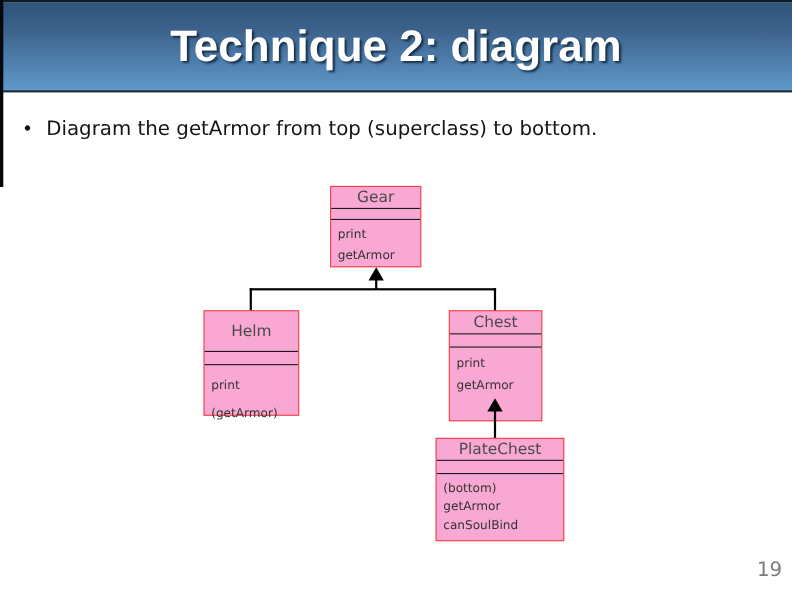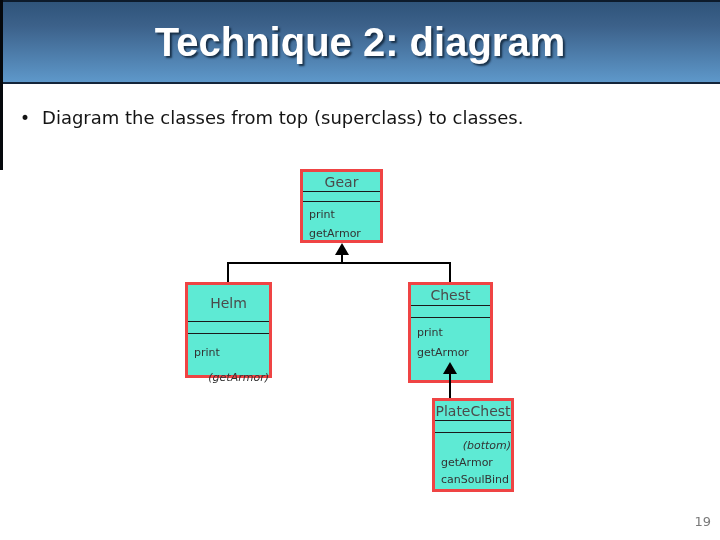--- a/index.html
+++ b/index.html
@@ -100,7 +100,7 @@
 
   <div class="bullet-row">
     <span class="bullet">•</span>
-    <span>Diagram the classes from top (superclass) to classes.</span>
+    <span>Diagram the getArmor from top (superclass) to bottom.</span>
   </div>
 
   <div class="diagram">

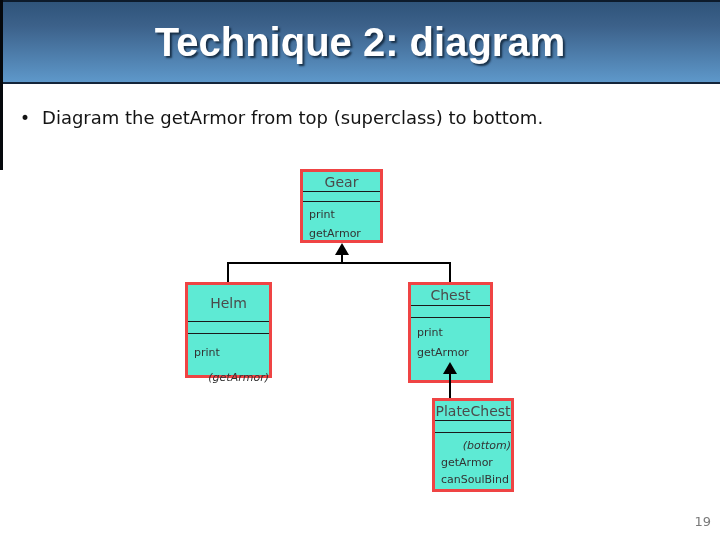--- a/index.html
+++ b/index.html
@@ -44,8 +44,8 @@
   .diagram{position:absolute;left:0;top:0;width:720px;height:540px;}
   .cbox{
     position:absolute;
-    background:#5eead4;
-    border:3px solid #ef4444;
+    background:#f9a8d4;
+    border:1px solid #ef4444;
     box-sizing:border-box;
     font-family:"DejaVu Sans","Liberation Sans",sans-serif;
   }

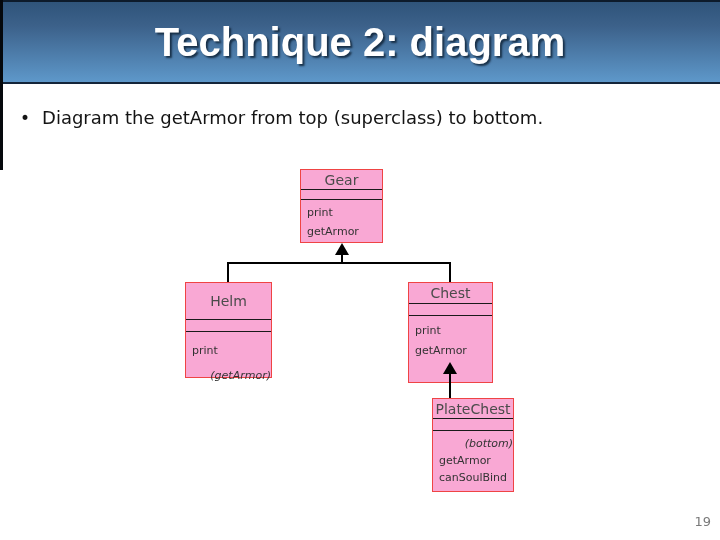--- a/index.html
+++ b/index.html
@@ -65,7 +65,7 @@
     font-size:11px;color:#333333;
   }
   .mline{white-space:nowrap;}
-  .mline.italic{font-style:italic;text-align:right;}
+  .mline.italic{}
   .m-gear .mline{line-height:19px;}
   .m-helm{padding-top:6px;}
   .m-helm .mline{line-height:25px;}

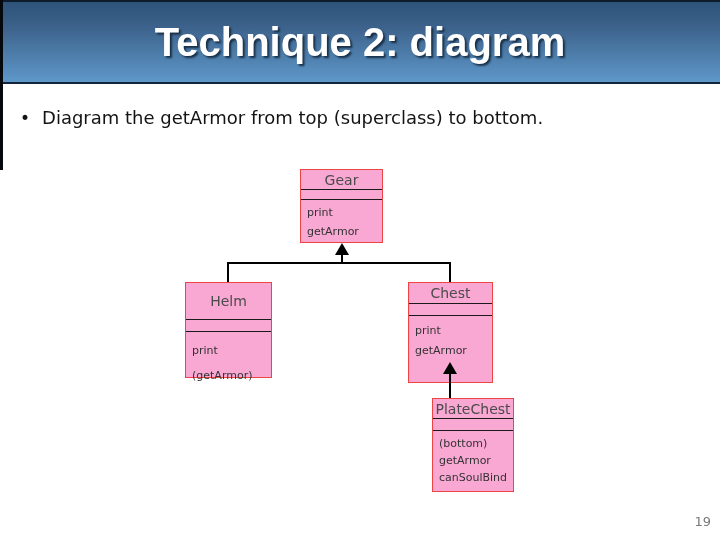--- a/index.html
+++ b/index.html
@@ -132,7 +132,7 @@
       </div>
     </div>
 
-    <div class="cbox" style="left:432px;top:398px;width:82px;height:94px">
+    <div class="cbox" style="left:396px;top:398px;width:117px;height:94px">
       <div class="cbox-title" style="height:20px">PlateChest</div>
       <div class="cbox-sep" style="height:12px"></div>
       <div class="cbox-methods m-plate">

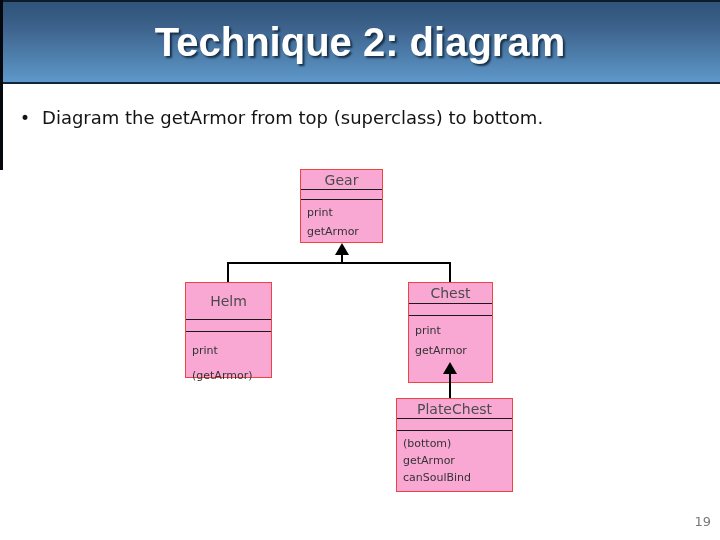--- a/index.html
+++ b/index.html
@@ -84,7 +84,7 @@
   
   .page-number{
     position:absolute;right:9px;bottom:11px;
-    font-size:13px;color:#7a7a7a;
+    font-size:18px;color:#7a7a7a;
     font-family:"DejaVu Sans","Liberation Sans",sans-serif;
   }
 </style>

